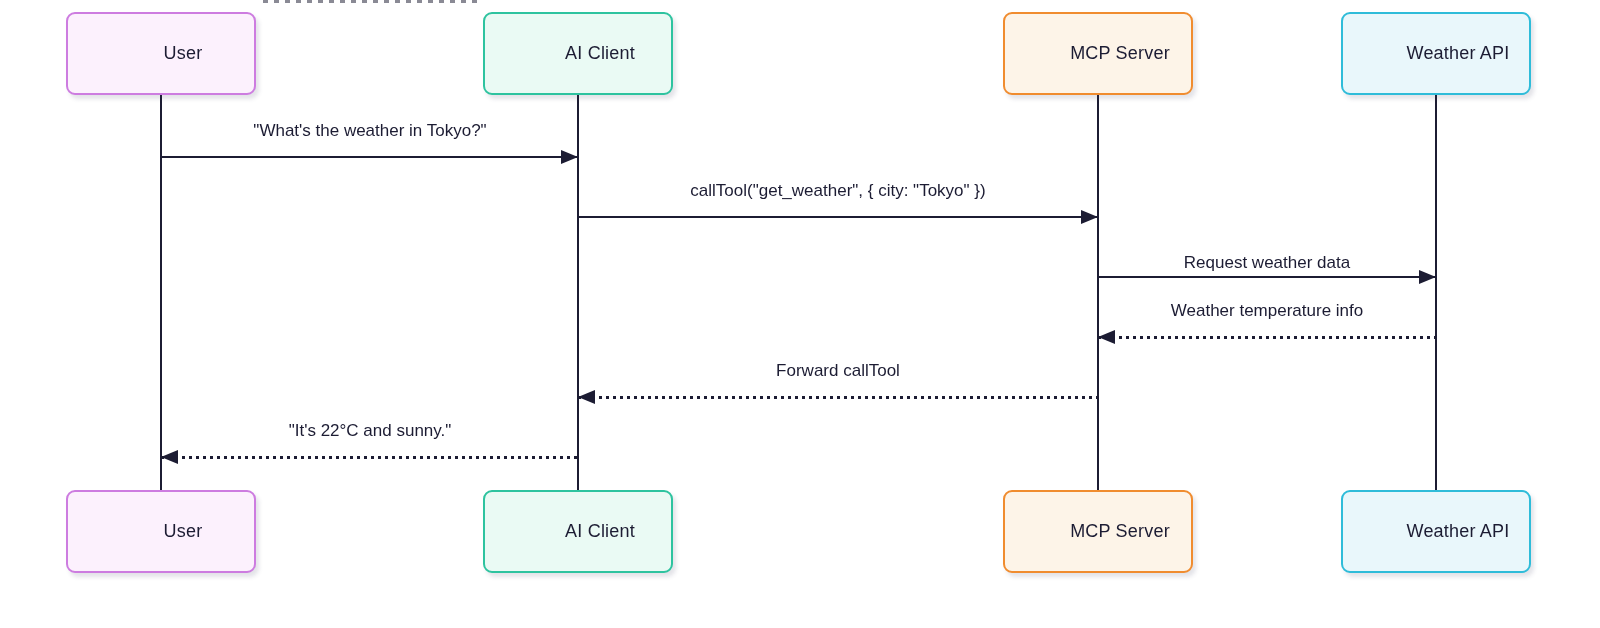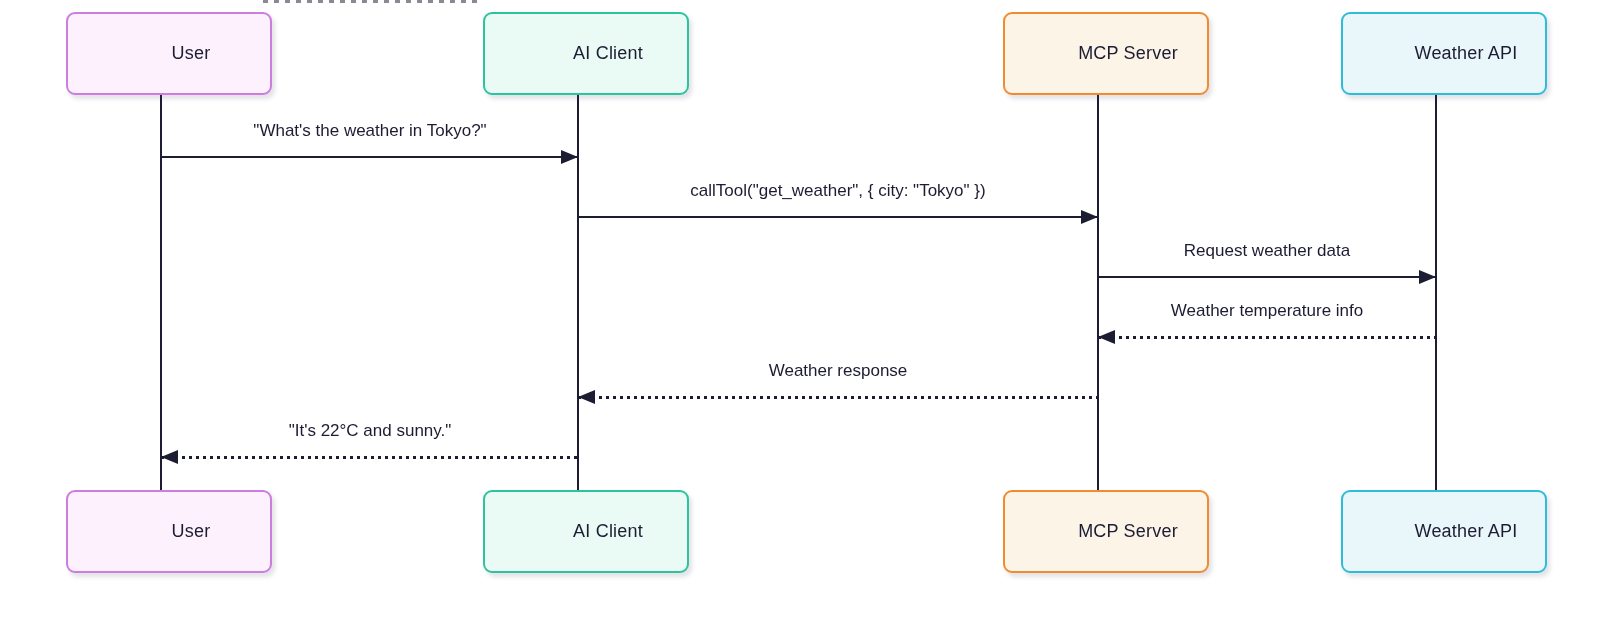--- a/index.html
+++ b/index.html
@@ -35,7 +35,7 @@
   }
   .pbox {
     position: absolute;
-    width: 206px;
+    width: 190px;
     height: 83px;
     border: 2px solid #888;
     border-radius: 9px;

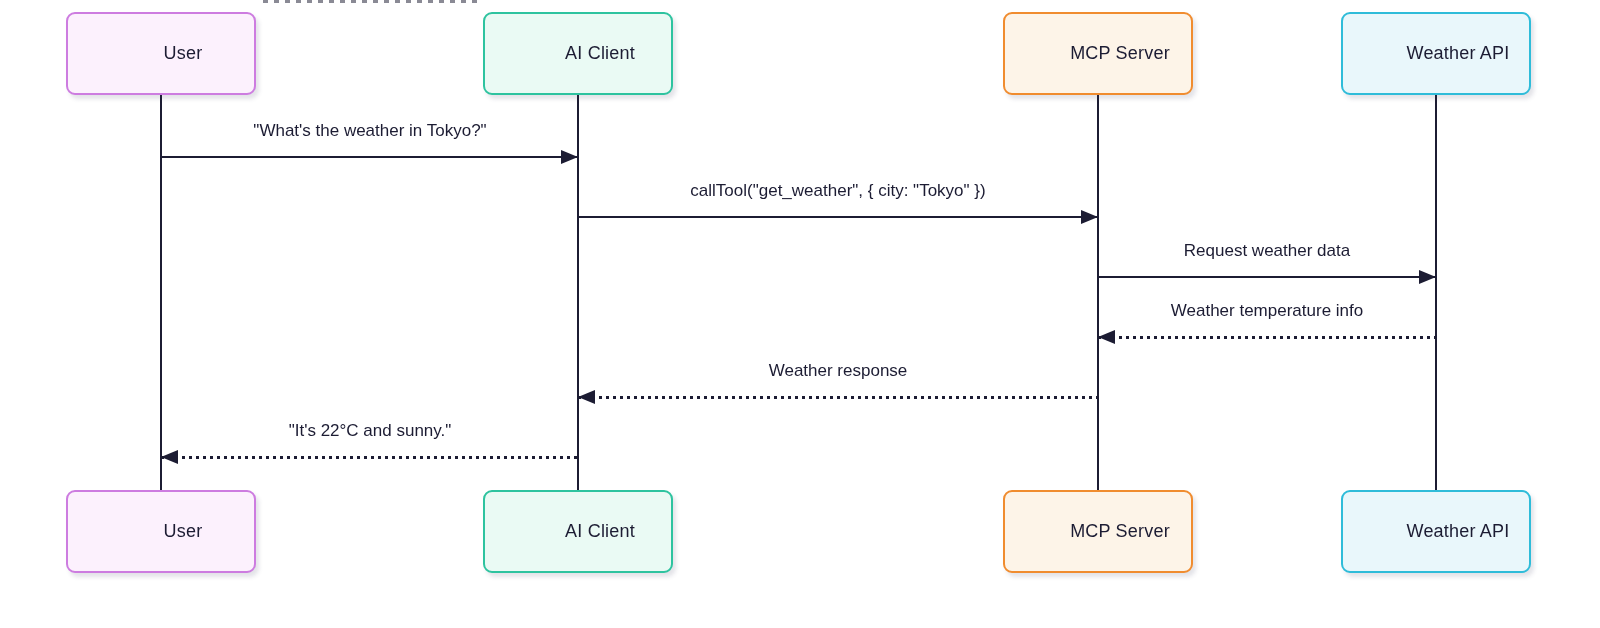--- a/index.html
+++ b/index.html
@@ -141,7 +141,7 @@
     <span class="arrowhead"></span>
   </div>
 
-  <div class="msg-label" style="left:1267px;top:240px">Request weather data</div>
+  <div class="msg-label" style="left:1267px;top:252px">Request weather data</div>
   <div class="arrow solid dir-right" style="left:1098px;top:277px;width:338px">
     <span class="shaft"></span>
     <span class="arrowhead"></span>

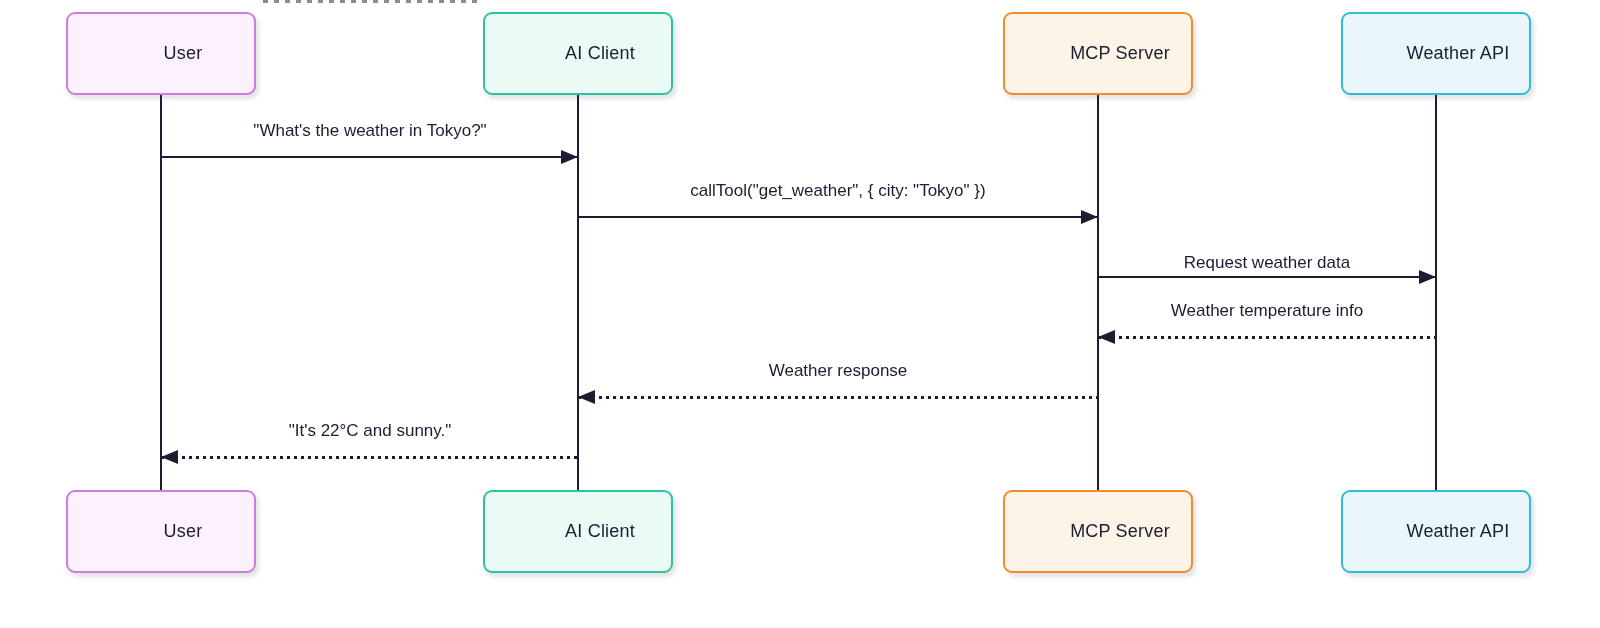--- a/index.html
+++ b/index.html
@@ -153,7 +153,7 @@
     <span class="arrowhead"></span>
   </div>
 
-  <div class="msg-label" style="left:838px;top:360px">Weather response</div>
+  <div class="msg-label" style="left:838px;top:360px">Forward callTool</div>
   <div class="arrow dotted dir-left" style="left:578px;top:397px;width:520px">
     <span class="shaft"></span>
     <span class="arrowhead"></span>

